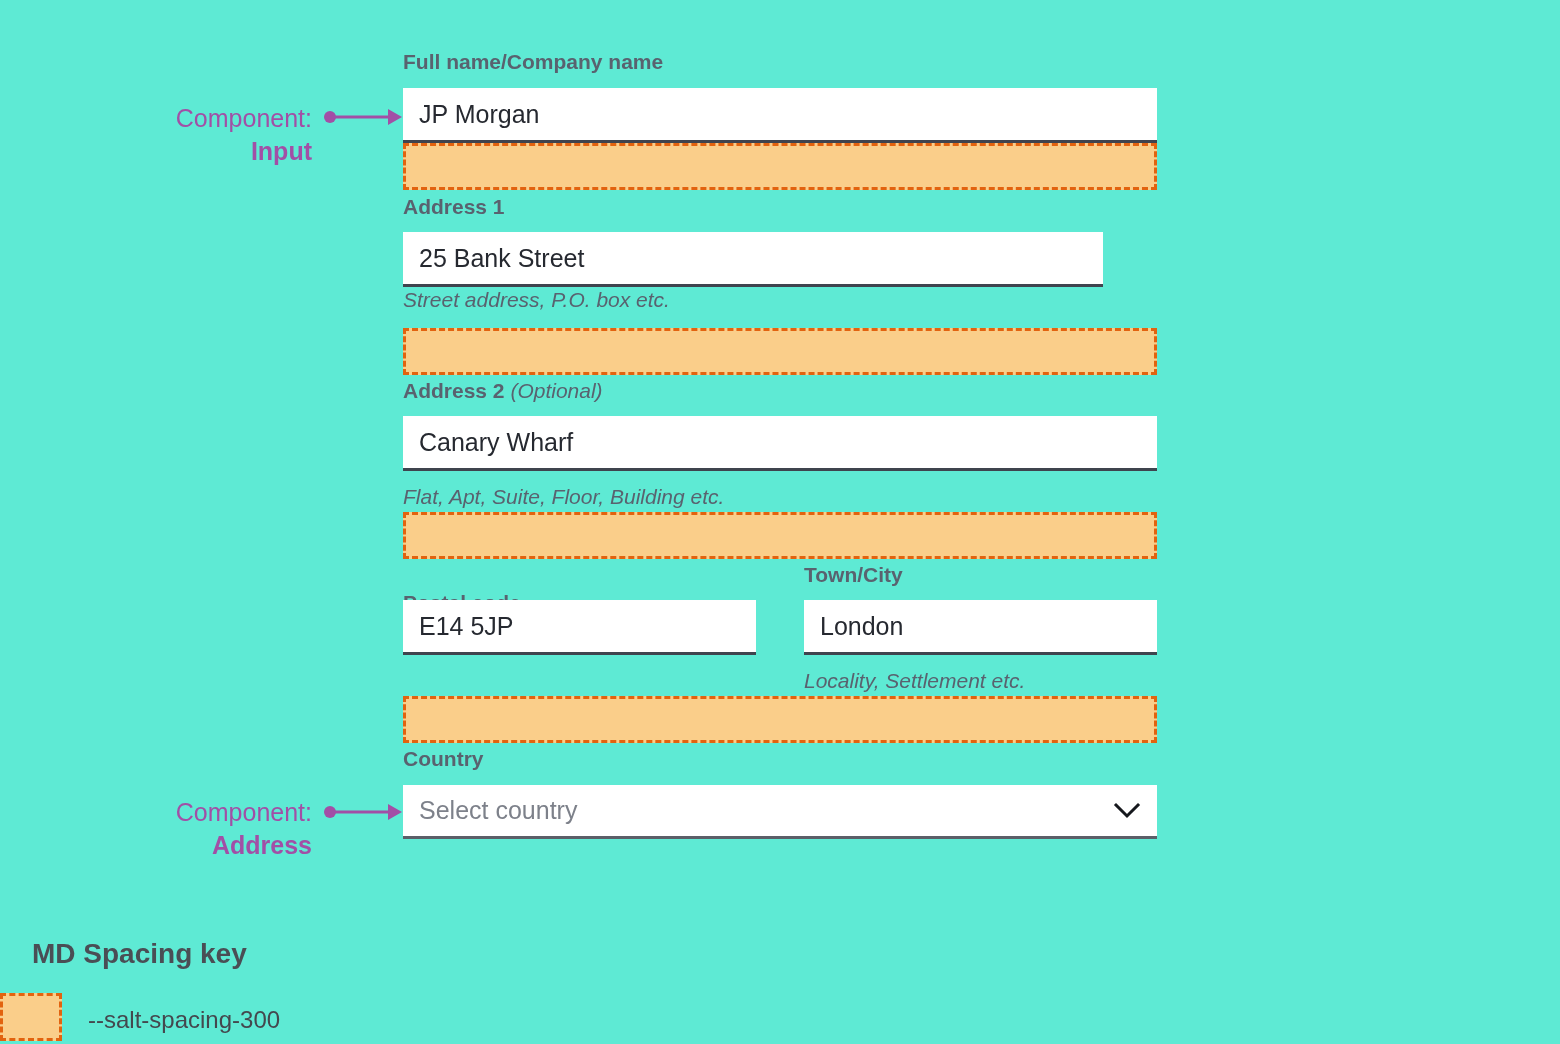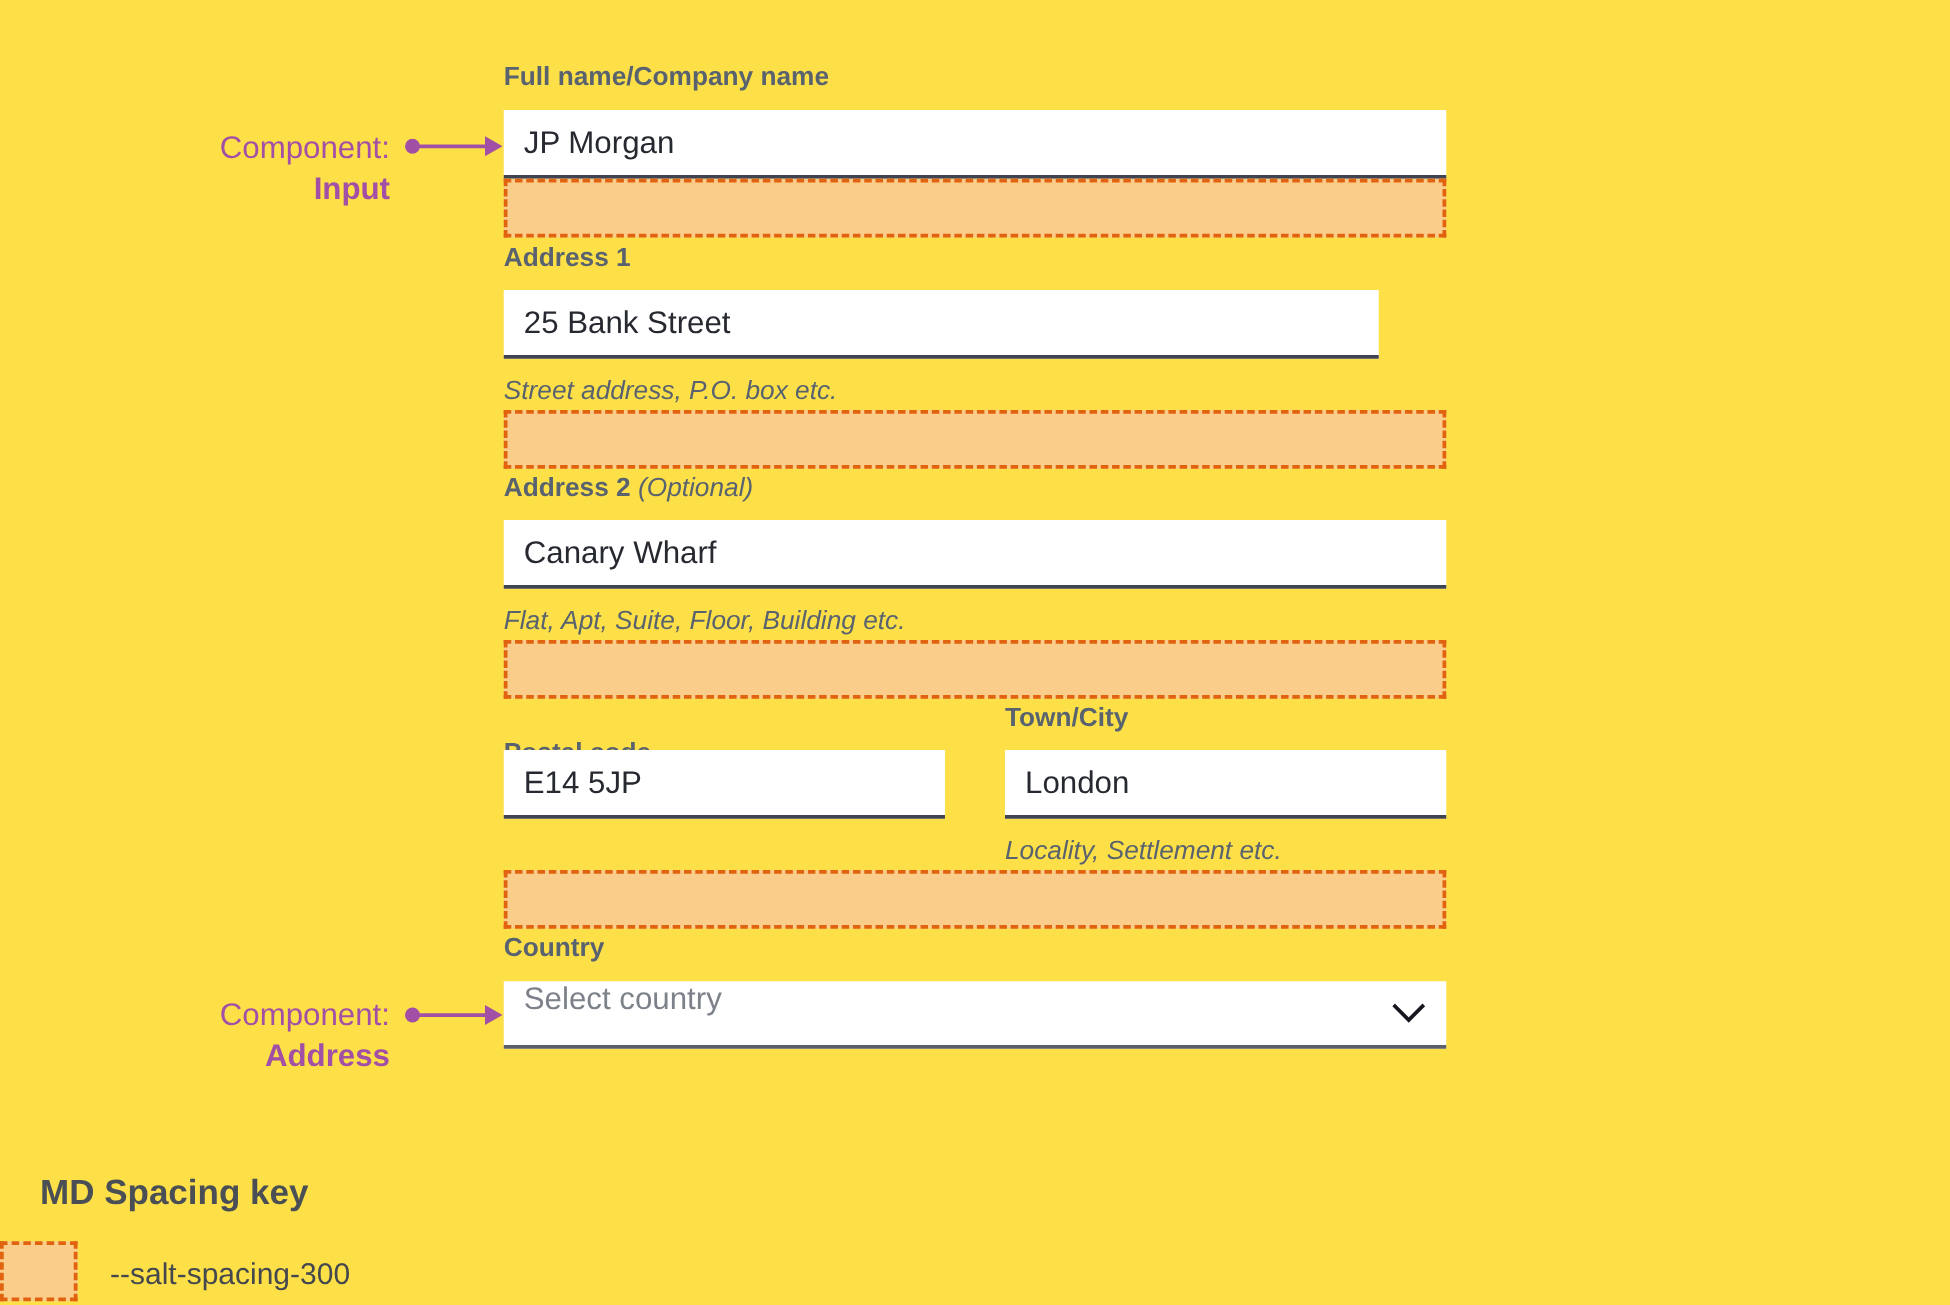--- a/index.html
+++ b/index.html
@@ -6,7 +6,7 @@
   .stage{
     position:relative;
     width:1560px;height:1044px;
-    background:#fde047;
+    background:#5eead4;
     overflow:hidden;
     font-family:"Liberation Sans", sans-serif;
   }

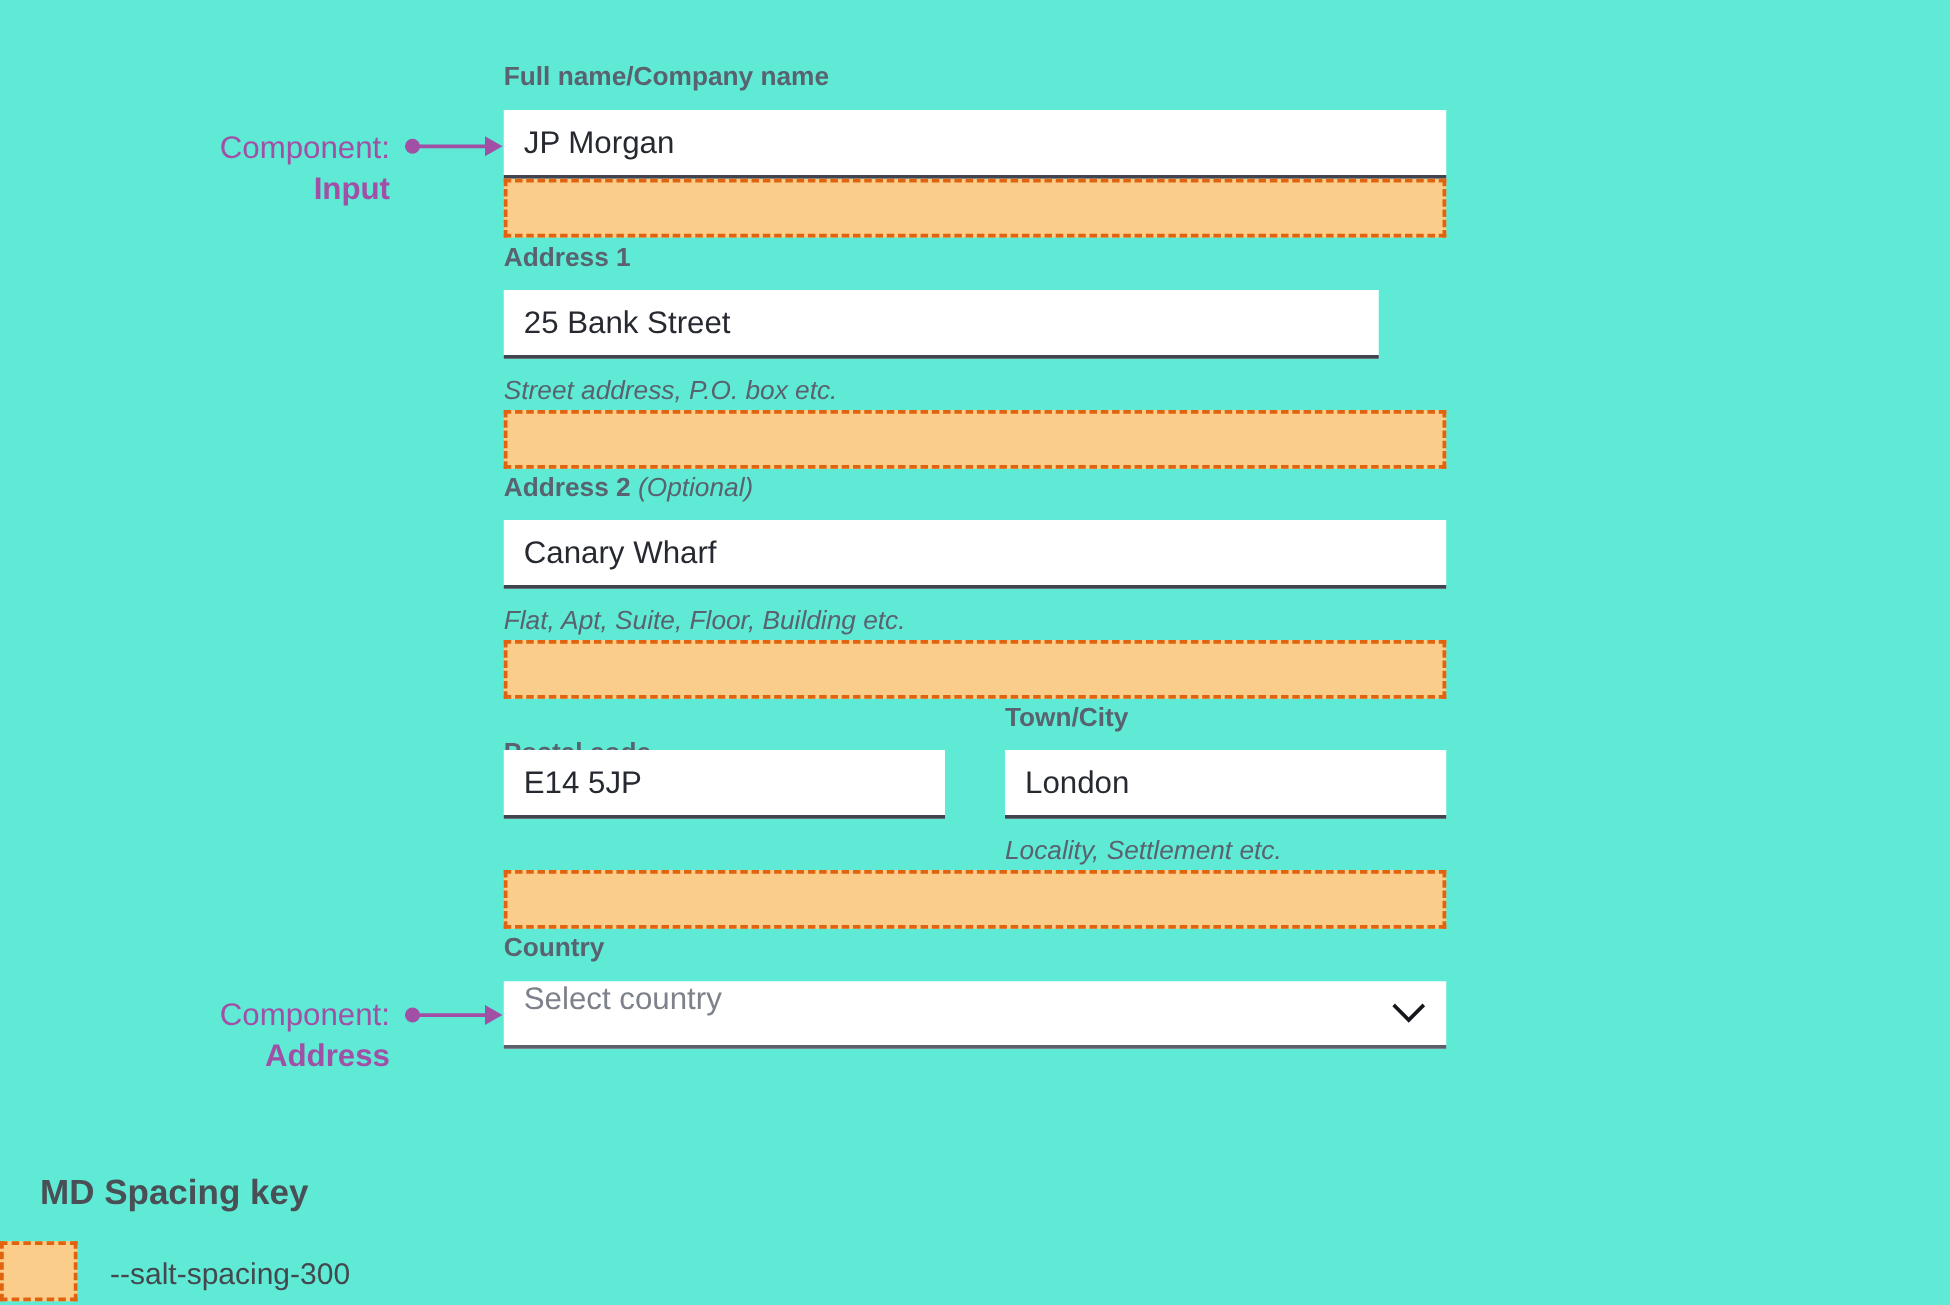--- a/index.html
+++ b/index.html
@@ -106,7 +106,7 @@
 
   <div class="label" style="left:403px; top:195px;">Address 1</div>
   <input class="fld" style="left: 403px; top: 232px; width: 700px;" type="text" value="25 Bank Street">
-  <div class="helper" style="left:403px; top:301px;">Street address, P.O. box etc.</div>
+  <div class="helper" style="left:403px; top:288px;">Street address, P.O. box etc.</div>
   <div class="space" style="left:403px; top:328px; width:754px; height:47px;"></div>
 
   <div class="label" style="left:403px; top:379px;">

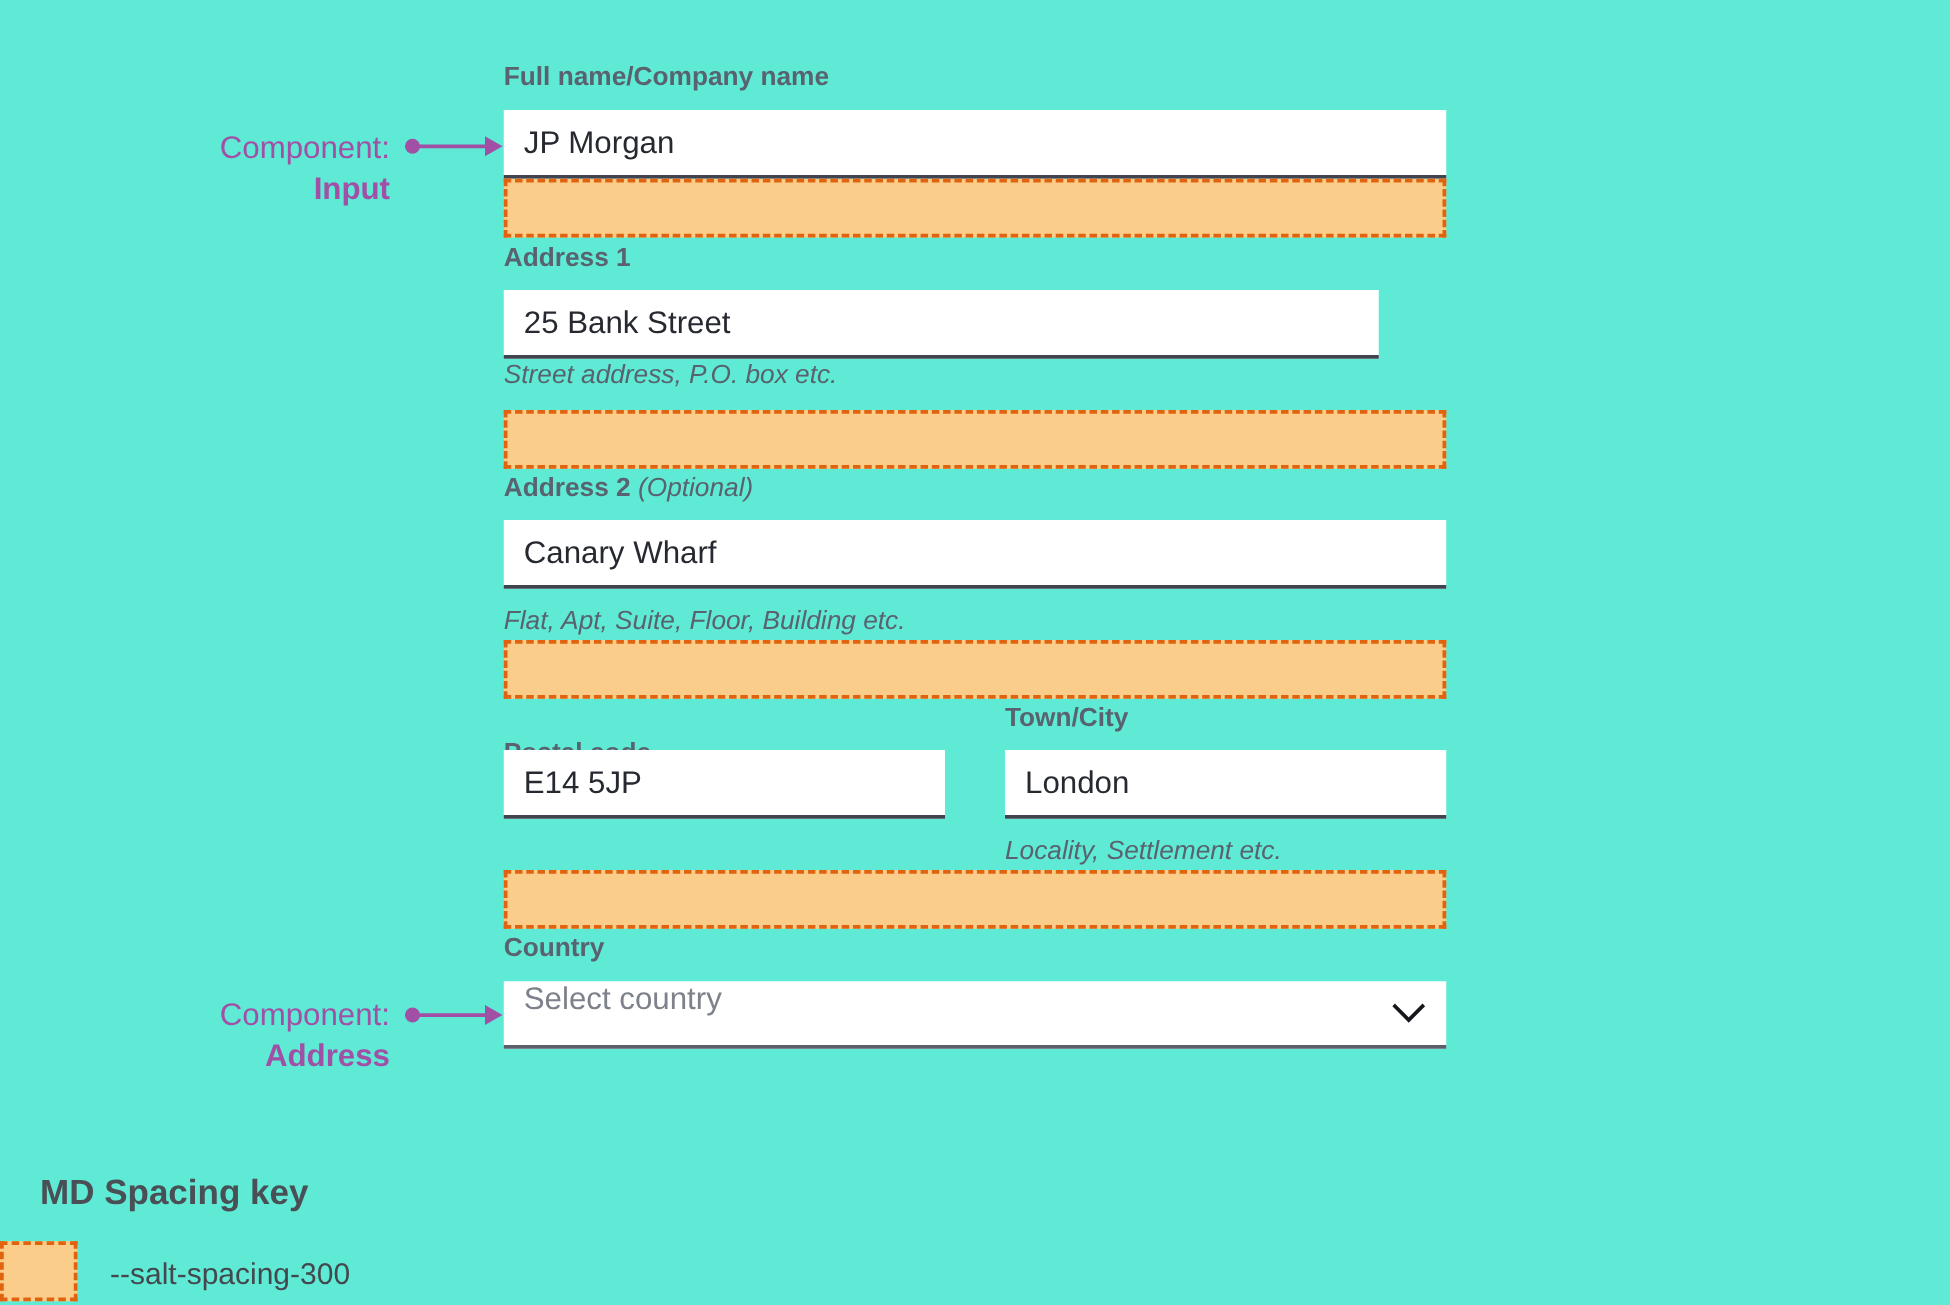--- a/index.html
+++ b/index.html
@@ -57,6 +57,7 @@
     border-bottom:3px solid #5B5F68;
     box-sizing:border-box;
     display:flex;
+    align-items:center;
     justify-content:space-between;
     padding:0 16px 0 16px;
     cursor:pointer;

